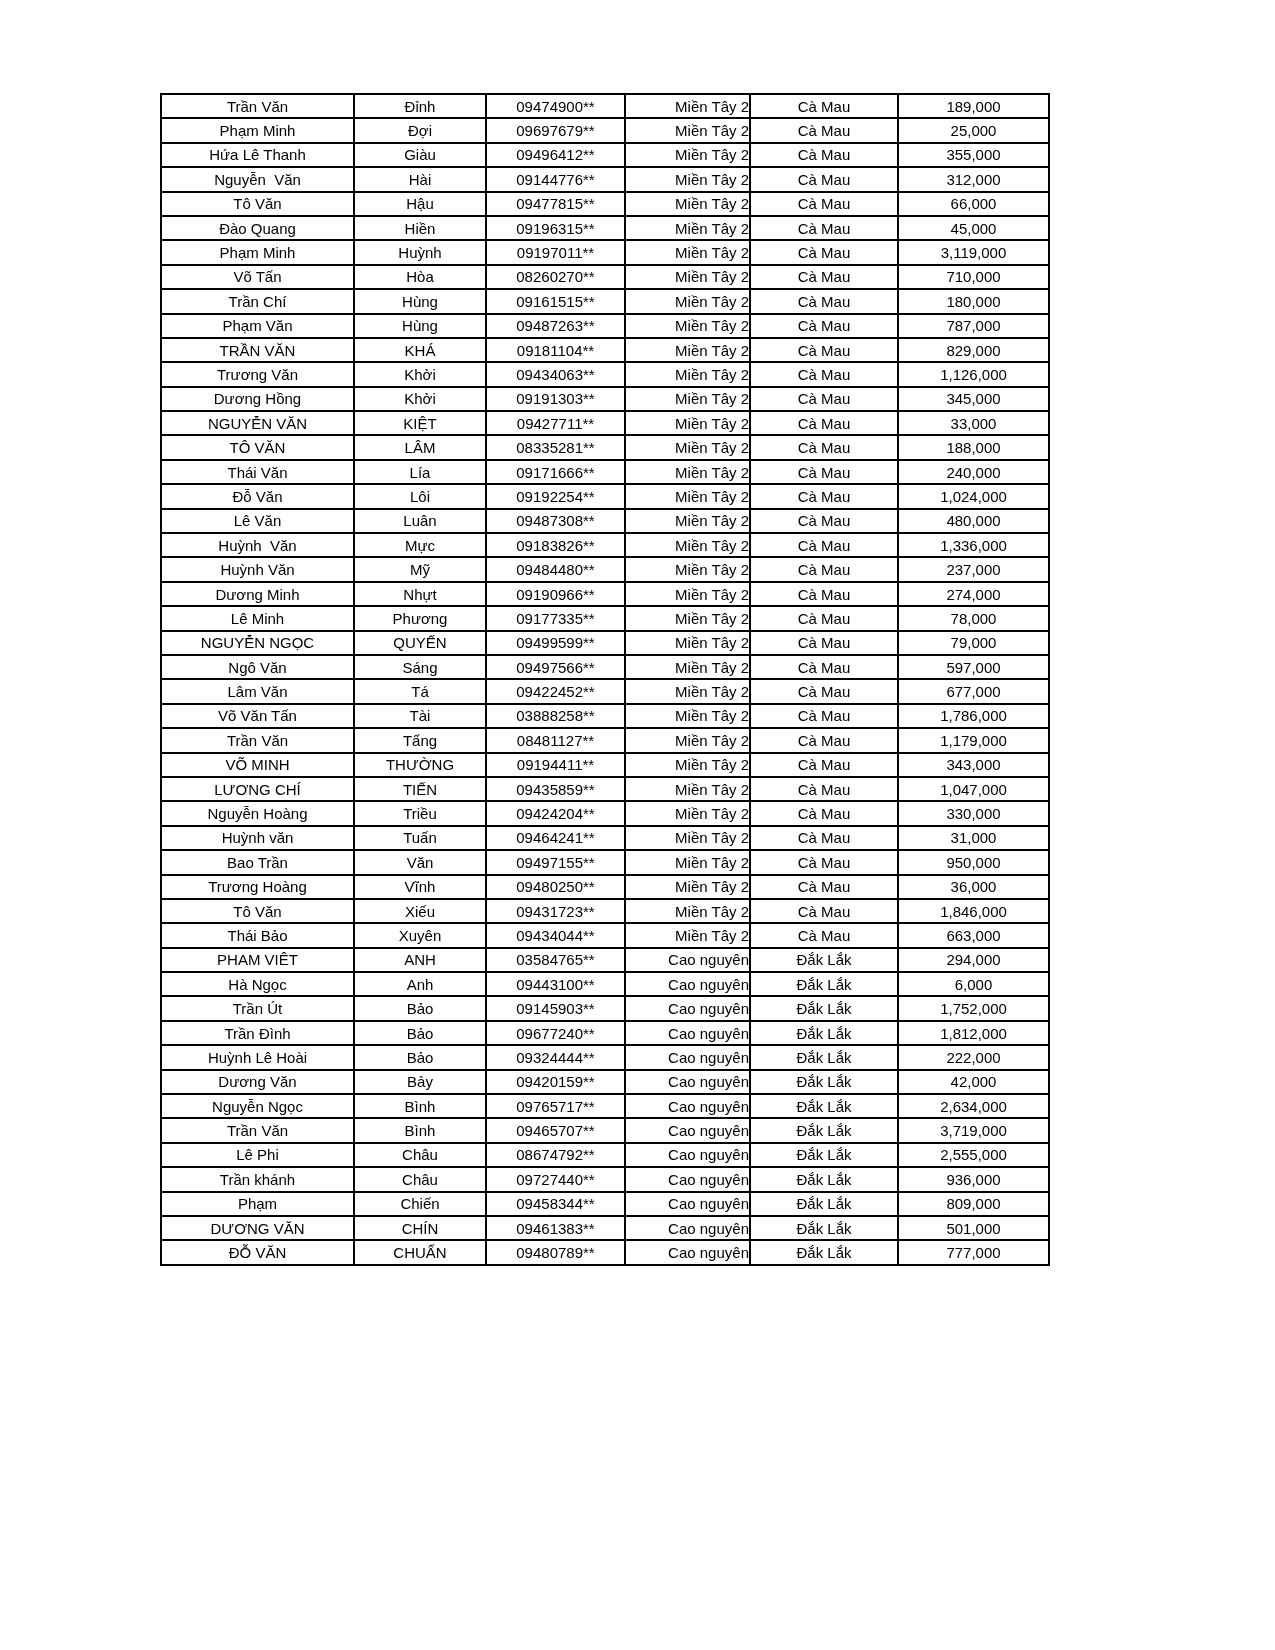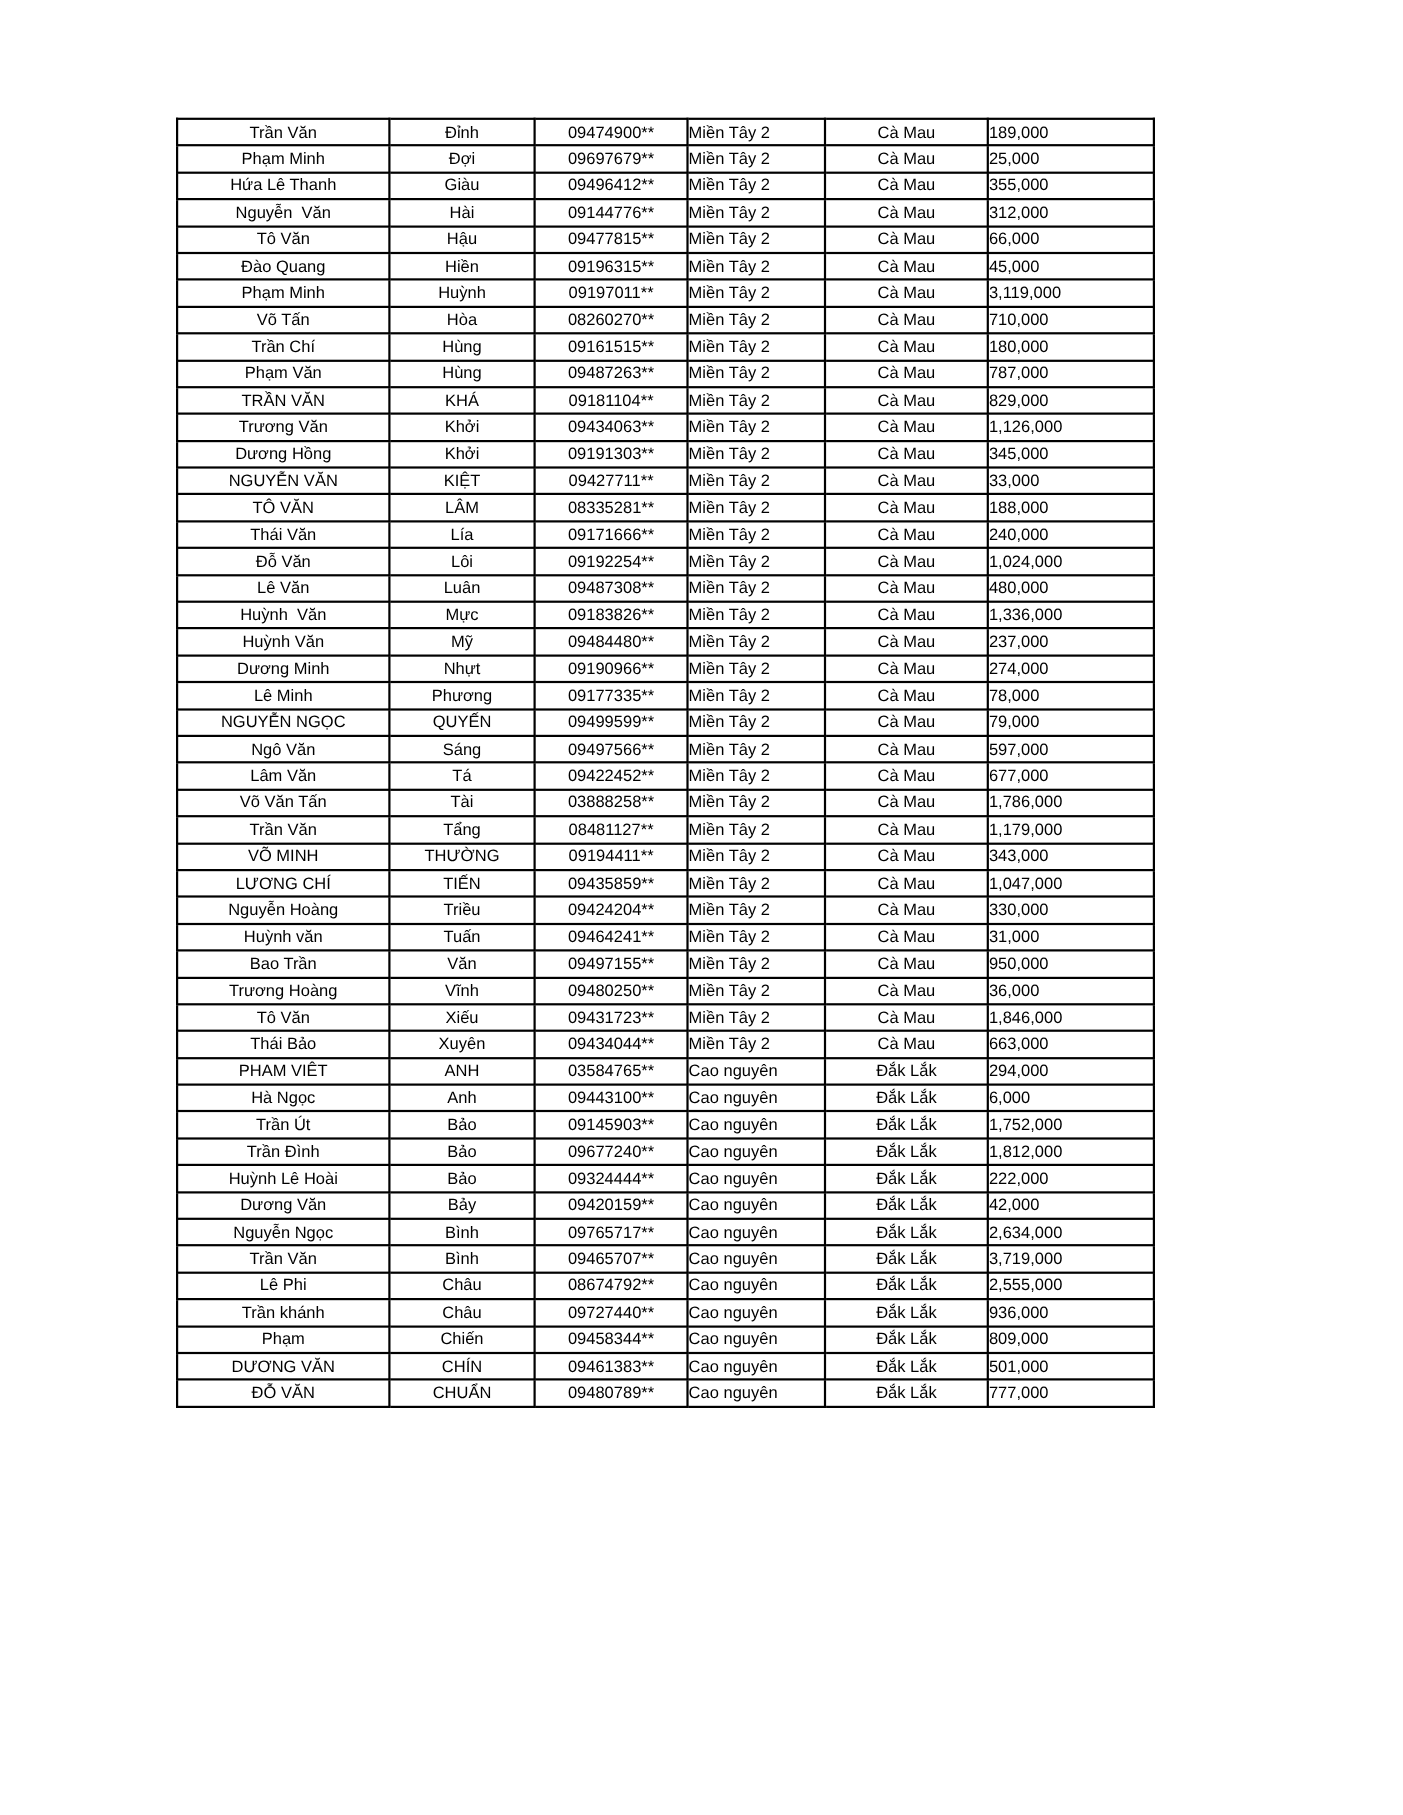--- a/index.html
+++ b/index.html
@@ -22,7 +22,7 @@
   table.member-table {
     position: absolute;
     left: 160px;
-    top: 107px;
+    top: 93px;
     width: 888px;
     border-collapse: collapse;
     table-layout: fixed;

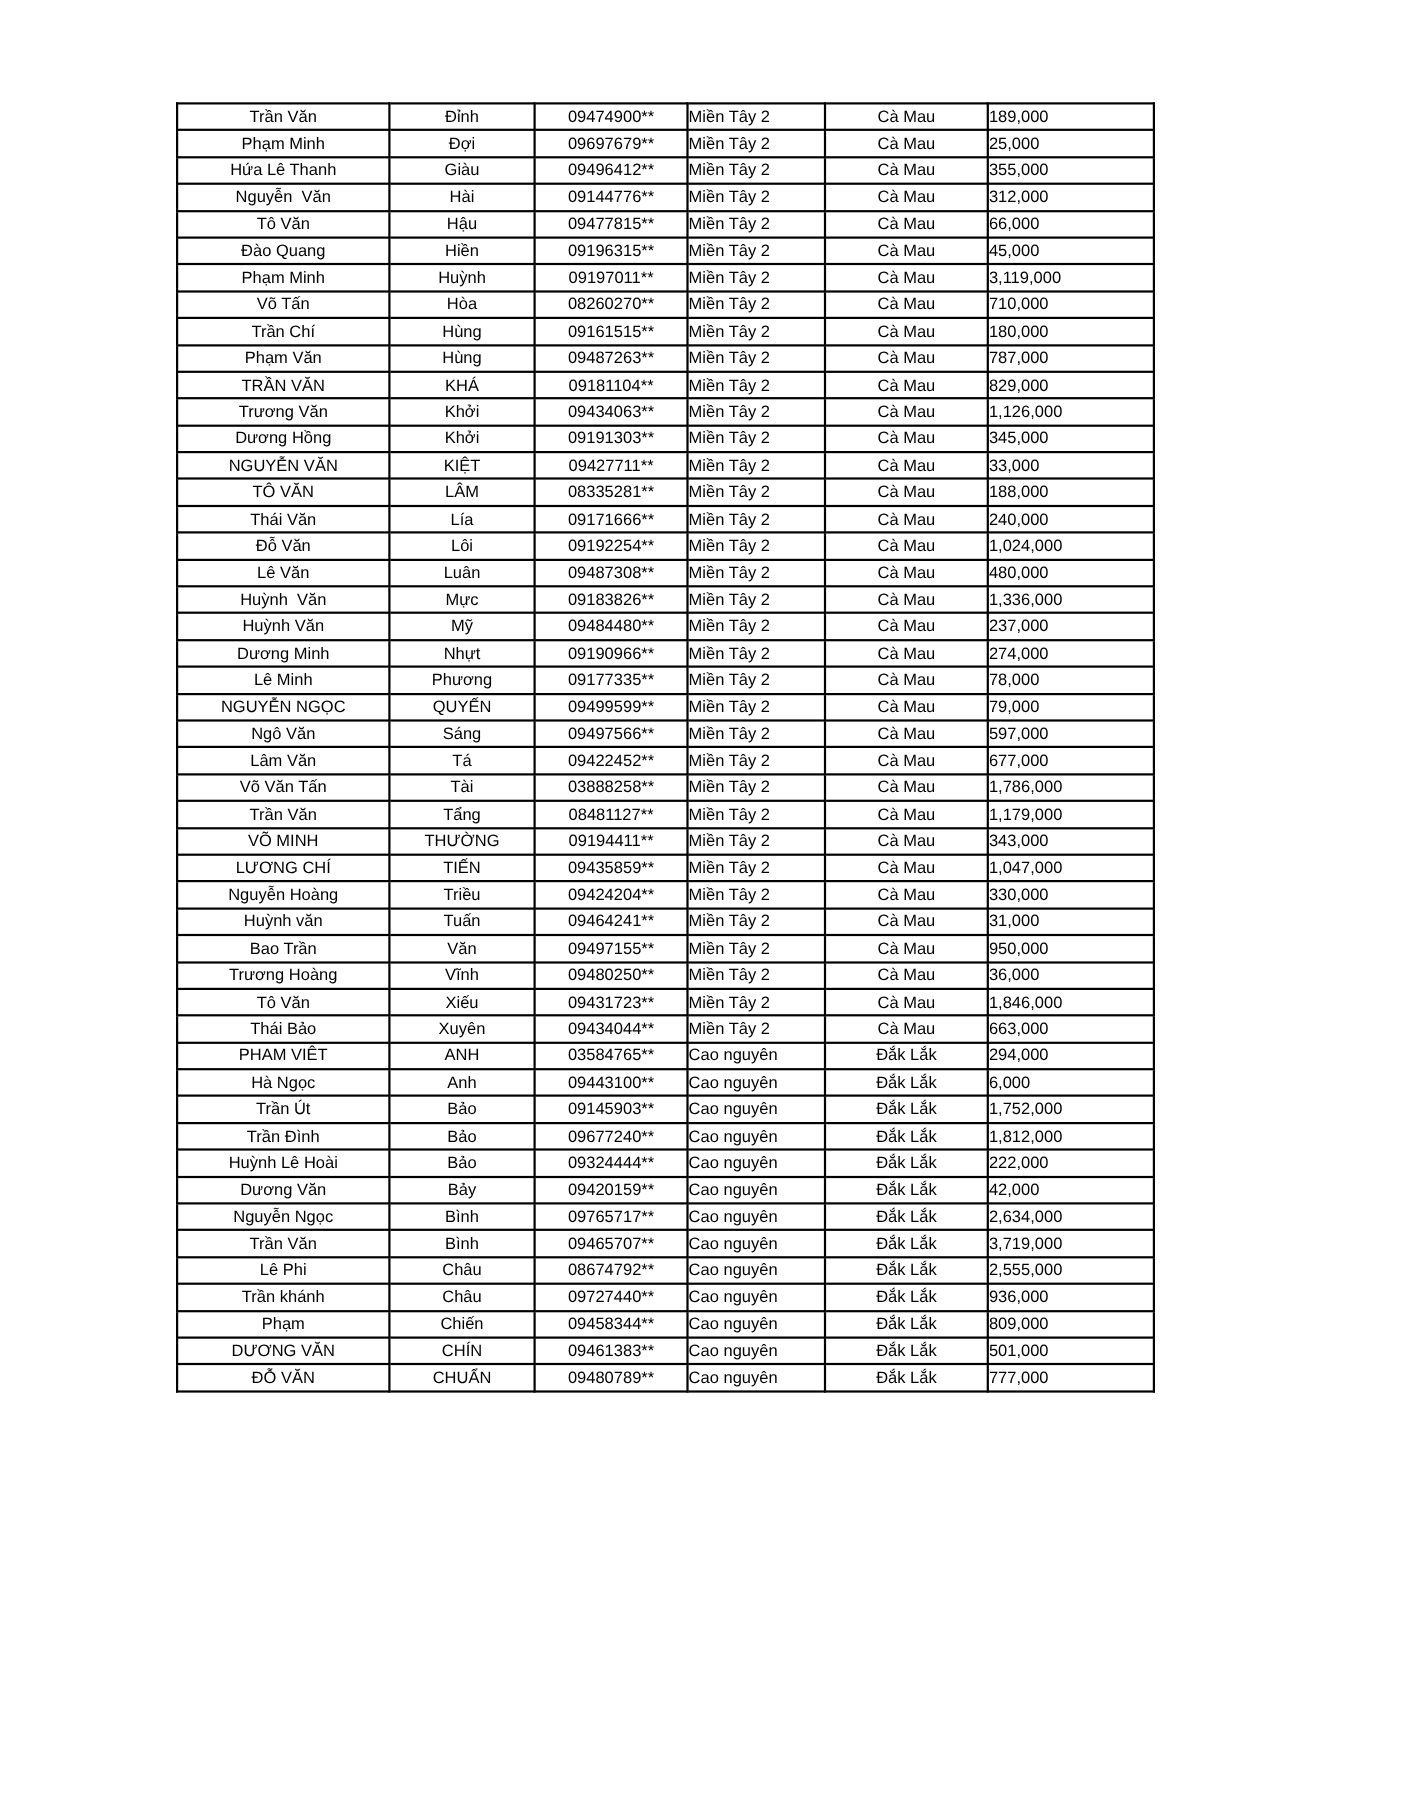--- a/index.html
+++ b/index.html
@@ -38,7 +38,7 @@
     overflow: hidden;
   }
   td.align-center { text-align: center; }
-  td.align-left   { text-align: left;  padding-left: 3px; margin-left: 20px; }
+  td.align-left   { text-align: right;  padding-left: 3px; margin-left: 20px; }
   td.align-right  { text-align: left; padding-right: 8px; }
   col.c-ho       { width: 193px; }
   col.c-ten      { width: 132px; }

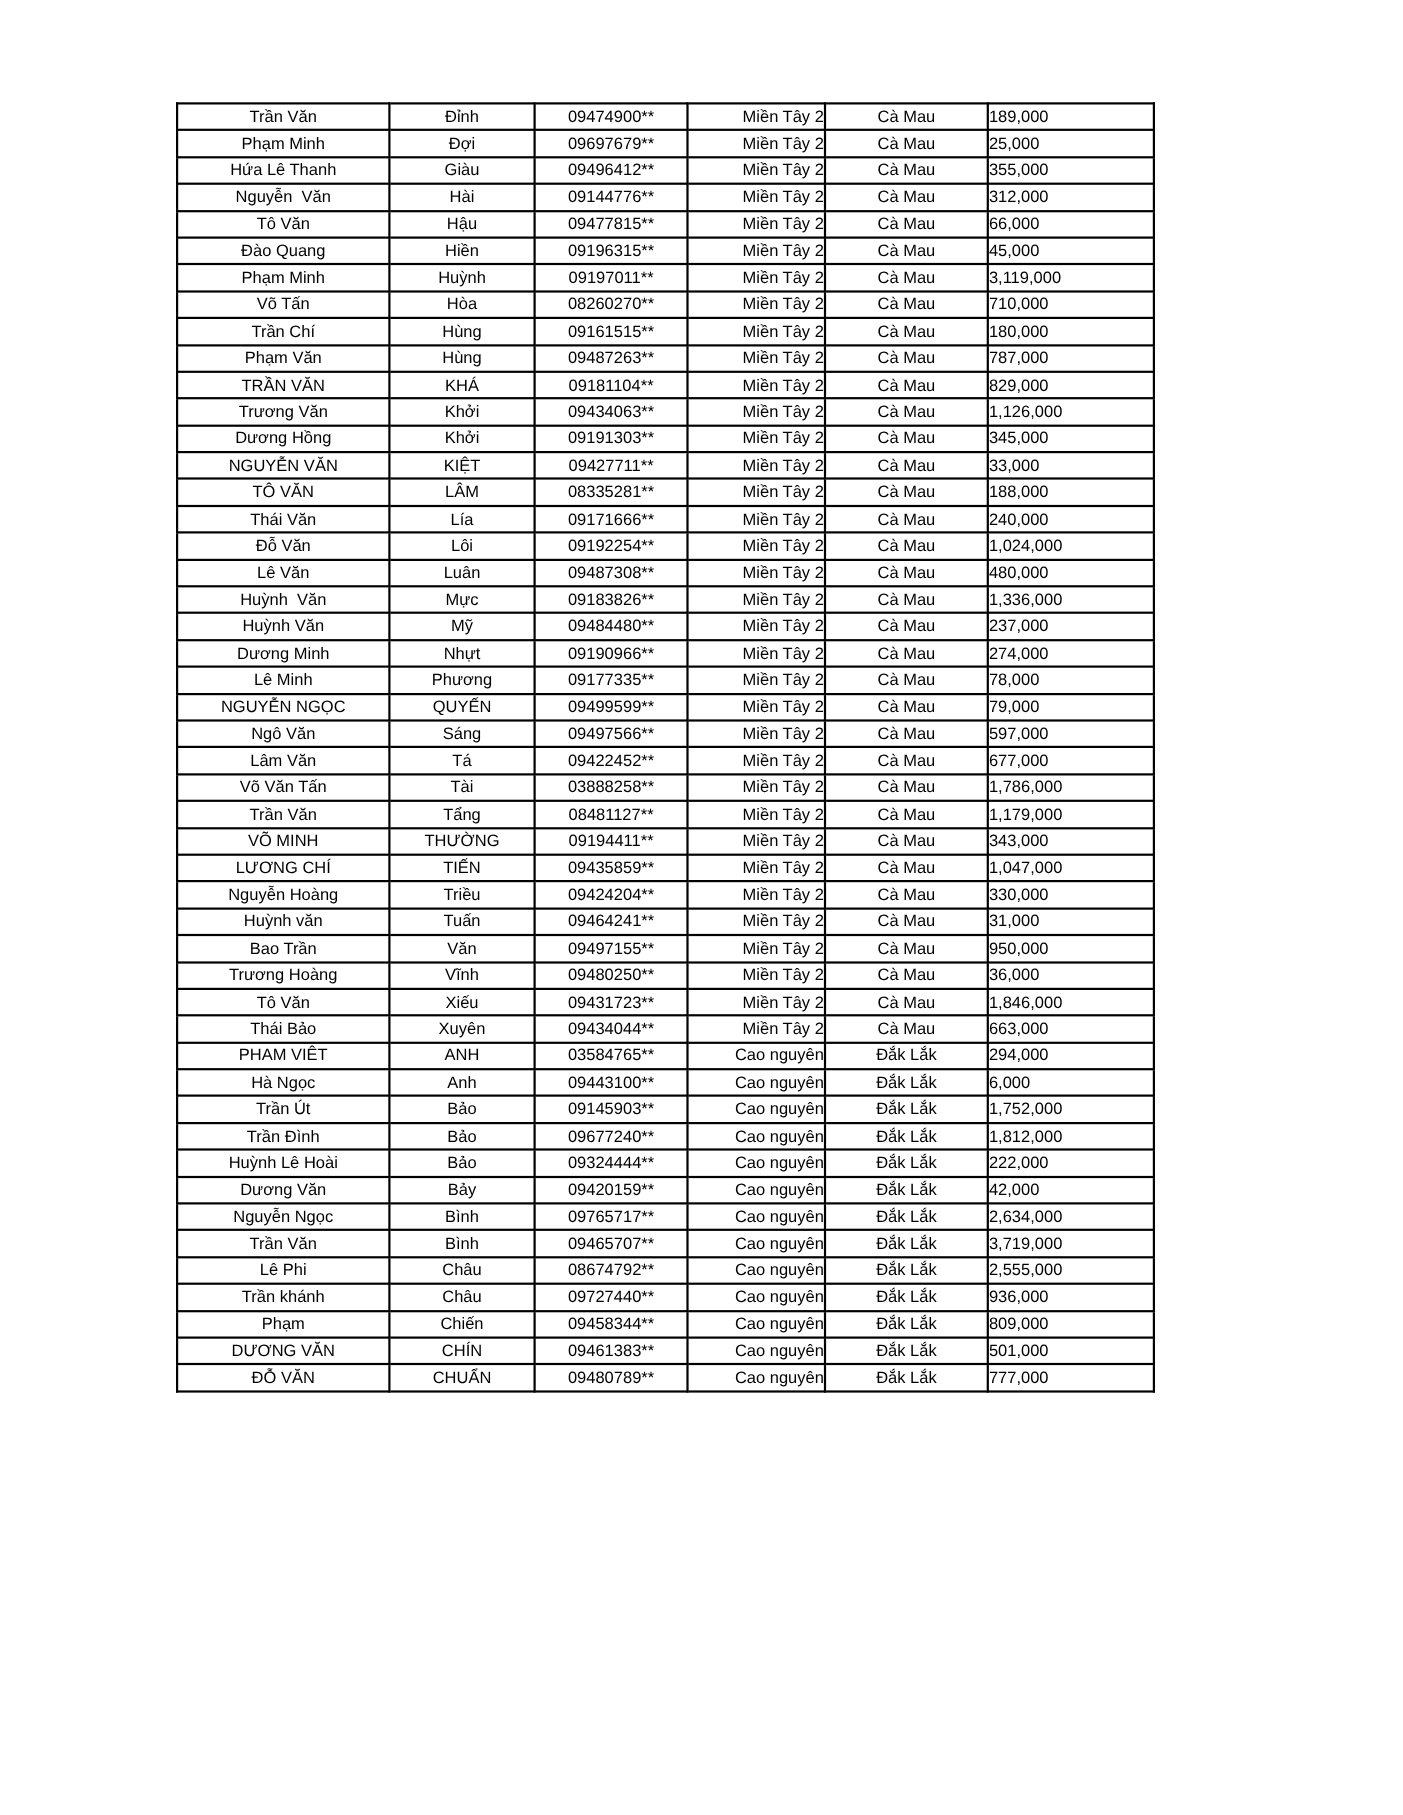--- a/index.html
+++ b/index.html
@@ -39,7 +39,7 @@
   }
   td.align-center { text-align: center; }
   td.align-left   { text-align: right;  padding-left: 3px; margin-left: 20px; }
-  td.align-right  { text-align: left; padding-right: 8px; }
+  td.align-right  { text-align: center; padding-right: 8px; }
   col.c-ho       { width: 193px; }
   col.c-ten      { width: 132px; }
   col.c-phone    { width: 139px; }

